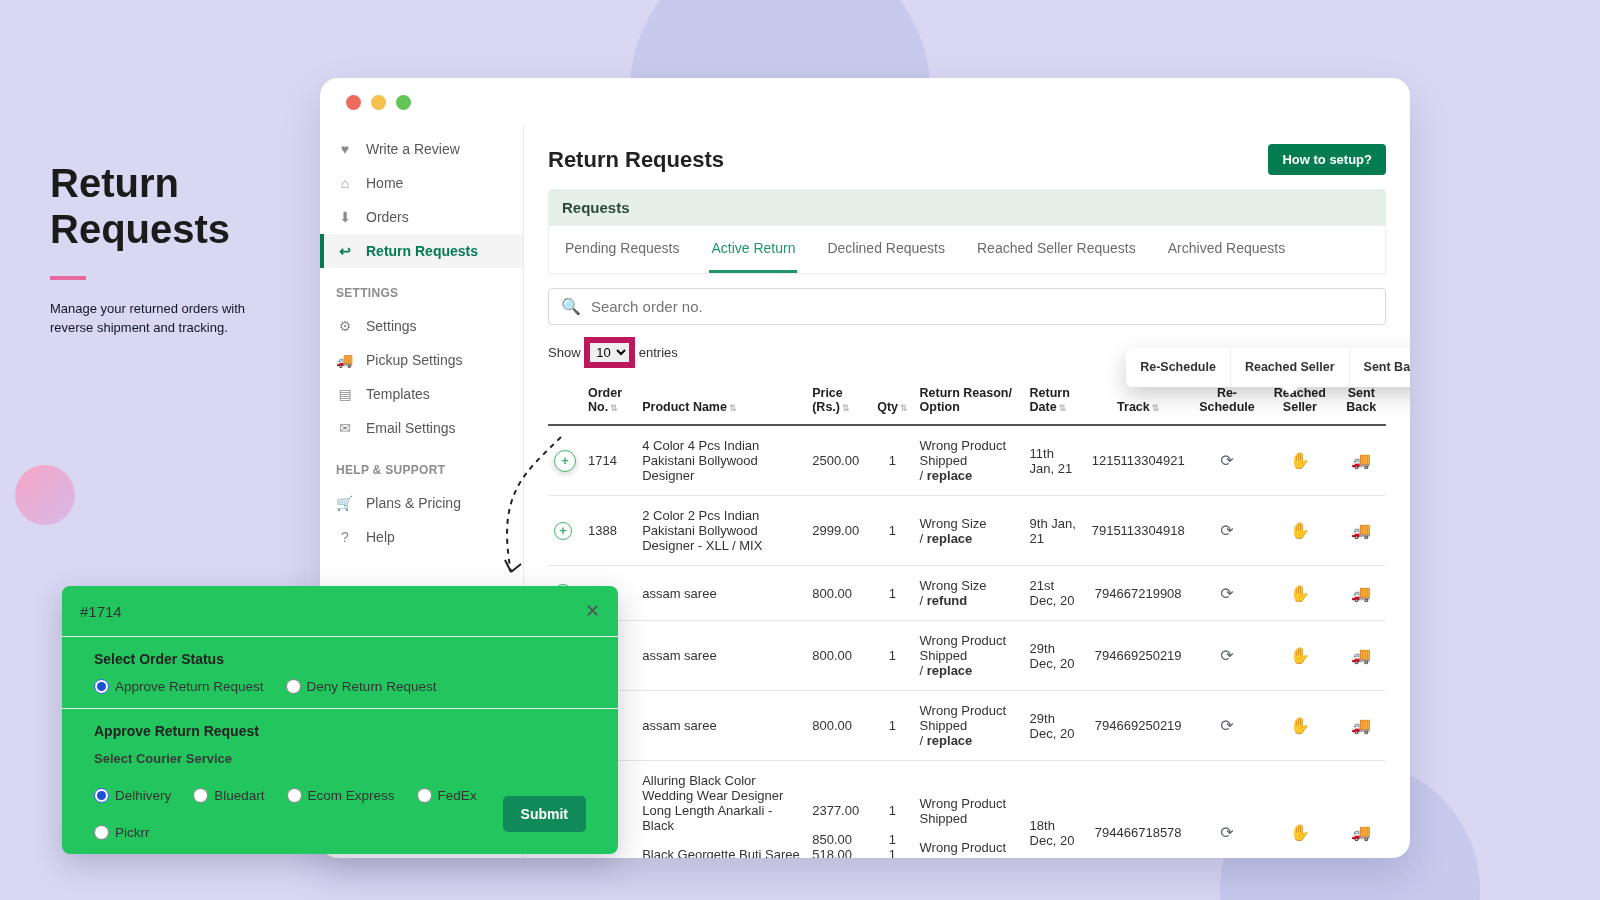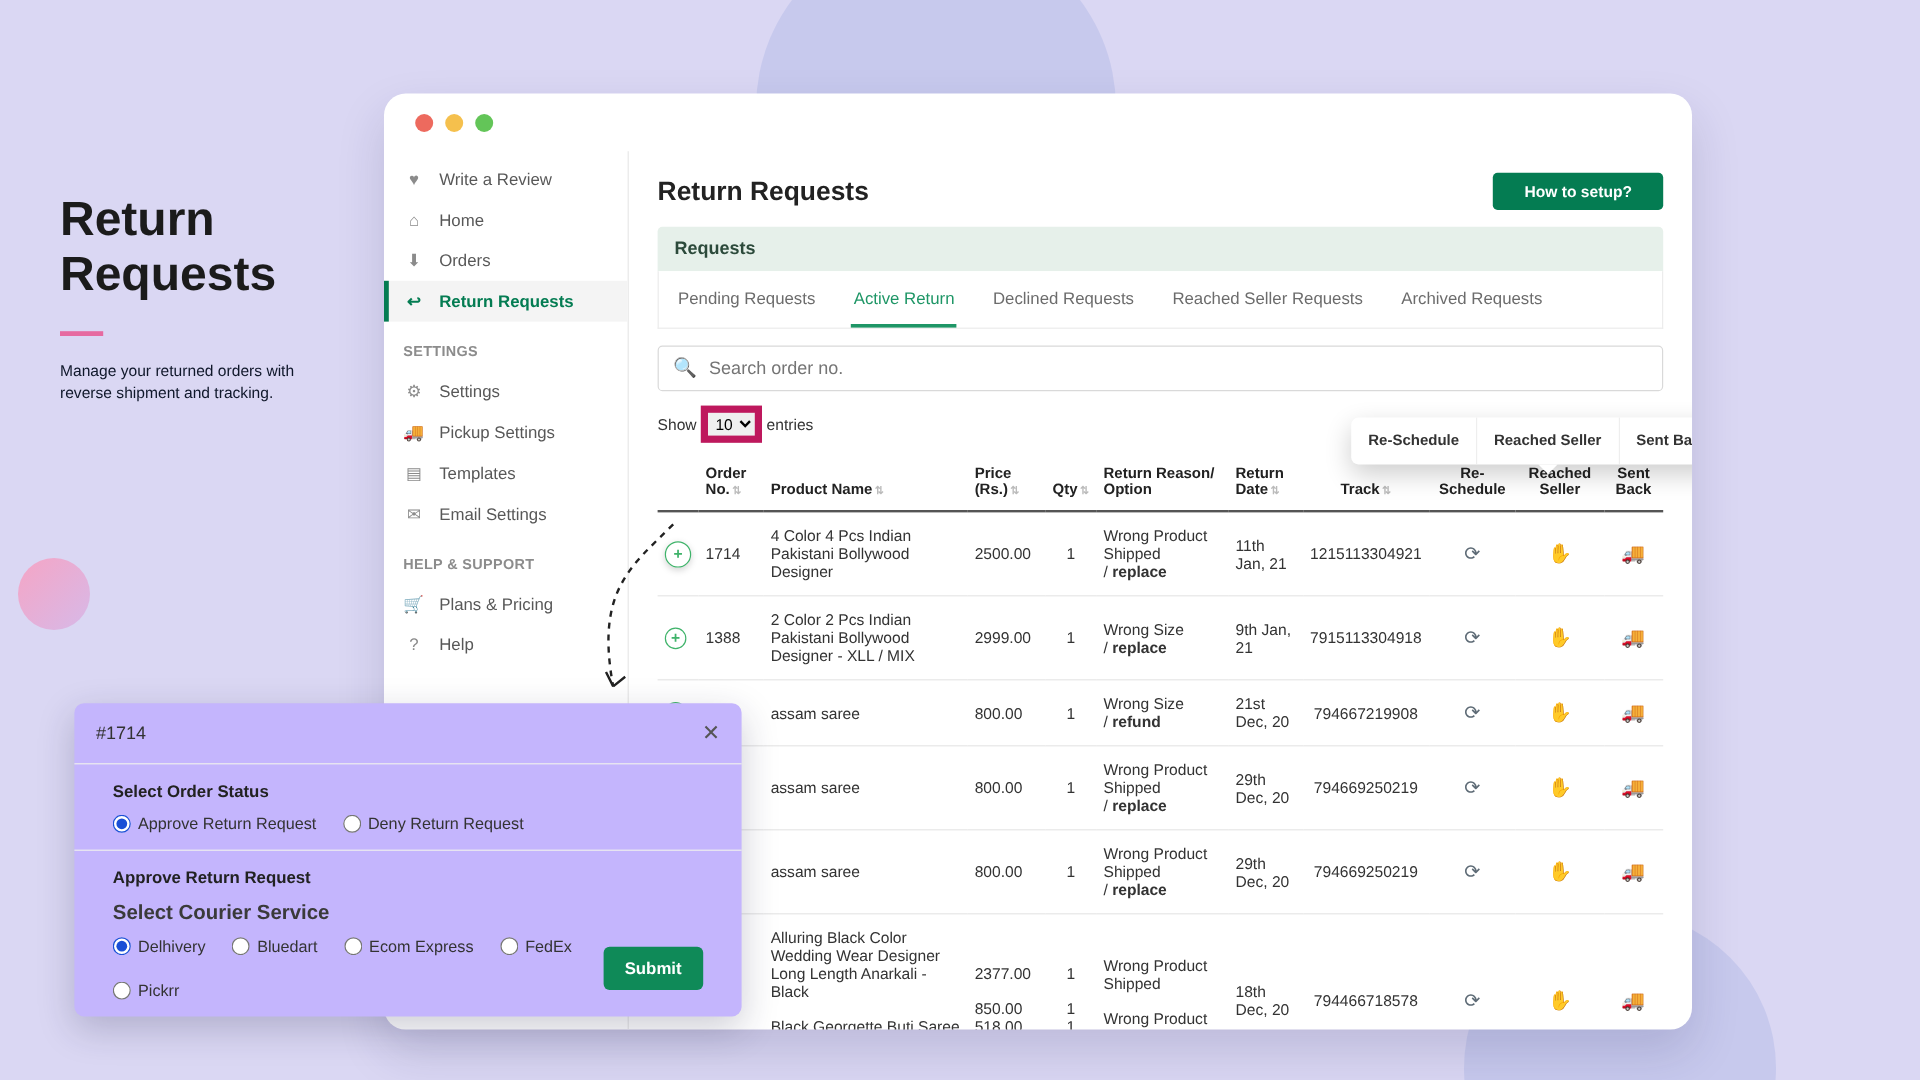--- a/index.html
+++ b/index.html
@@ -32,7 +32,7 @@
 .main { flex:1; padding:18px 24px 0 24px; position:relative; }
 .main-head{display:flex;justify-content:space-between;align-items:center;}
 .main-head h2{font-size:22px;font-weight:700;color:#222}
-.btn-setup{background:#047c52;color:#fff;border:none;padding:8px 26px;border-radius:4px;font-size:13px;font-weight:600;cursor:pointer}
+.btn-setup{background:#047c52;color:#fff;border:none;padding:8px 14px;border-radius:4px;font-size:13px;font-weight:600;cursor:pointer}
 .req-strip{margin-top:14px;background:#e6f0ea;color:#2c4a3b;font-weight:600;font-size:15px;padding:10px 14px;border-radius:4px 4px 0 0}
 
 .tabs{display:flex;gap:28px;background:#fff;border:1px solid #ececec;border-top:none;padding:0 14px}

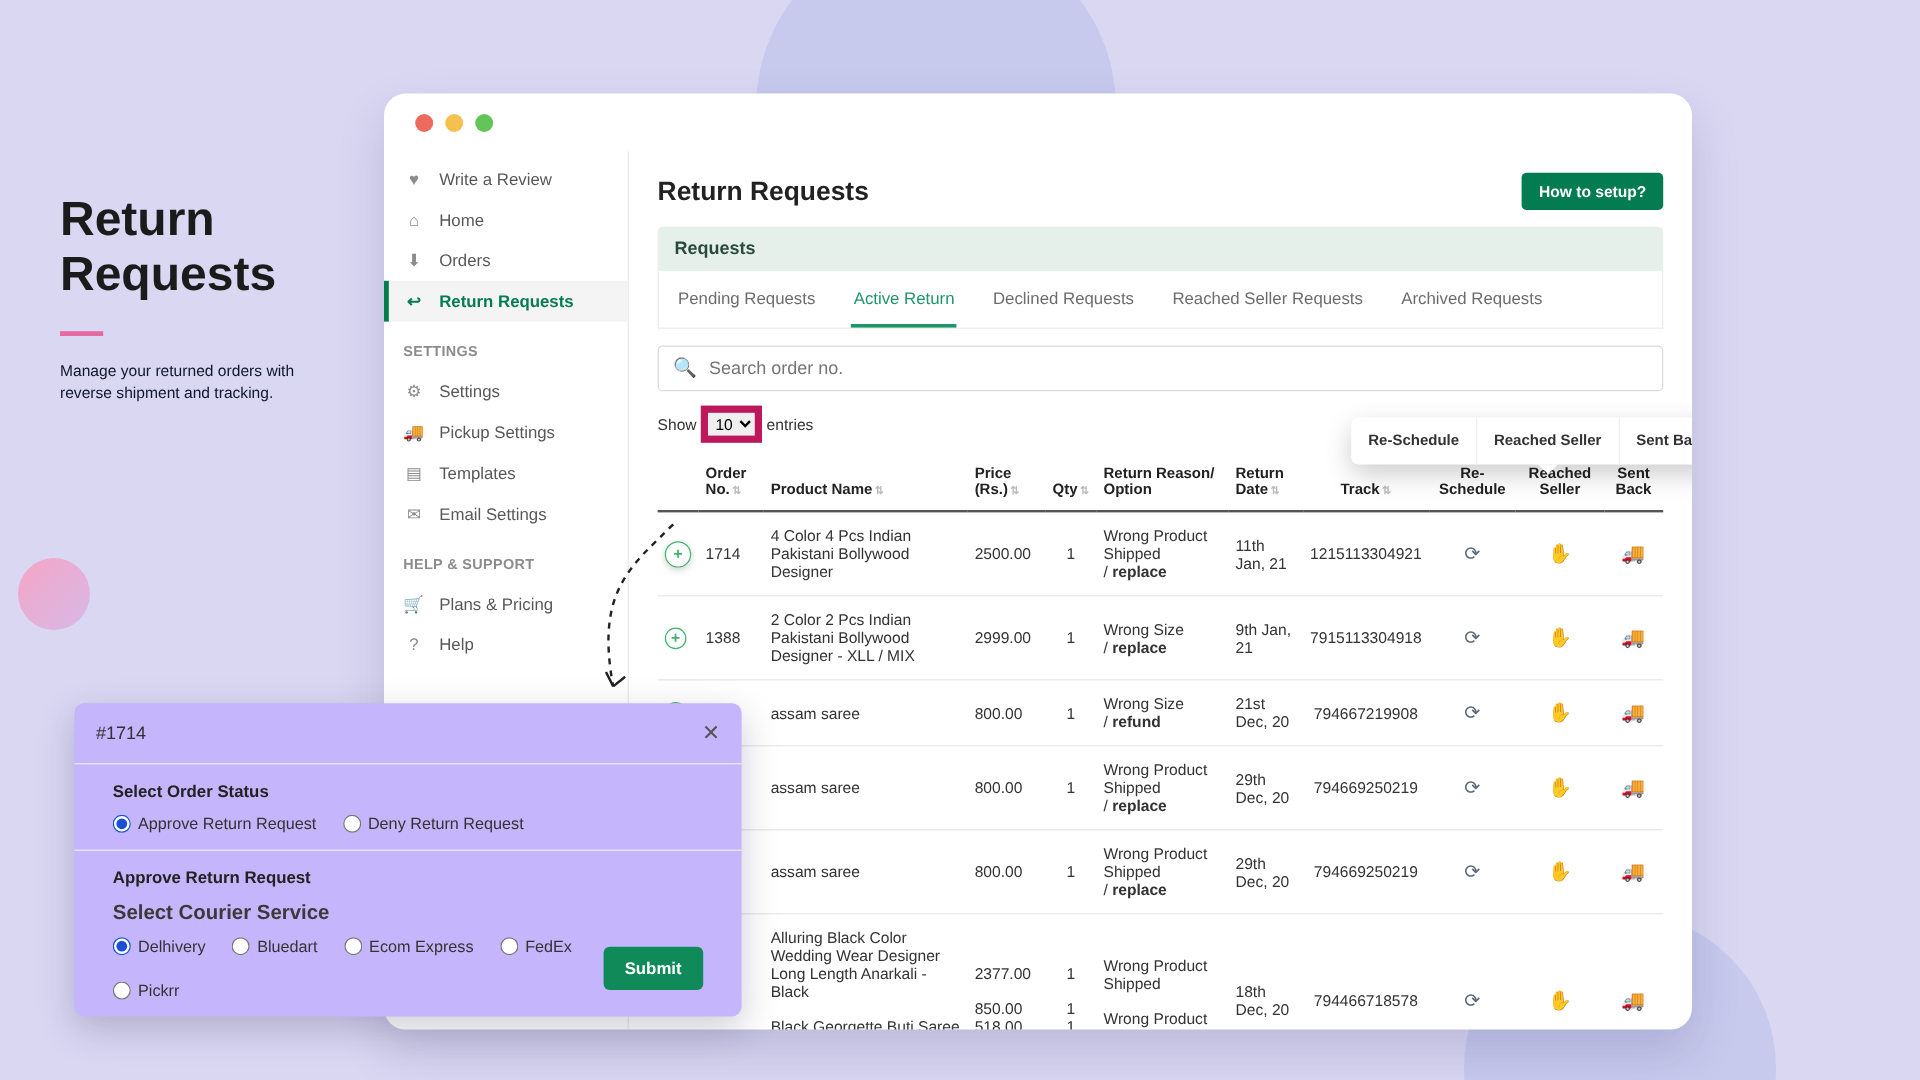--- a/index.html
+++ b/index.html
@@ -62,7 +62,7 @@
 .tooltip div:last-child{border:none}
 .tooltip::after{content:"";position:absolute;bottom:-8px;left:50%;width:0;height:0;border-left:8px solid transparent;border-right:8px solid transparent;border-top:8px solid #fff}
 
-.modal{position:absolute;left:62px;top:586px;width:556px;background:#c4b5fd;border-radius:8px;box-shadow:0 10px 30px rgba(30,30,70,.22);}
+.modal{position:absolute;left:62px;top:586px;width:556px;background:#22c55e;border-radius:8px;box-shadow:0 10px 30px rgba(30,30,70,.22);}
 .modal-head{display:flex;justify-content:space-between;align-items:center;padding:14px 18px;border-bottom:1px solid #eee;font-size:15px;color:#333}
 .modal-head .close{cursor:pointer;color:#555;font-size:18px}
 .modal-sec{padding:14px 32px;border-bottom:1px solid #eee}

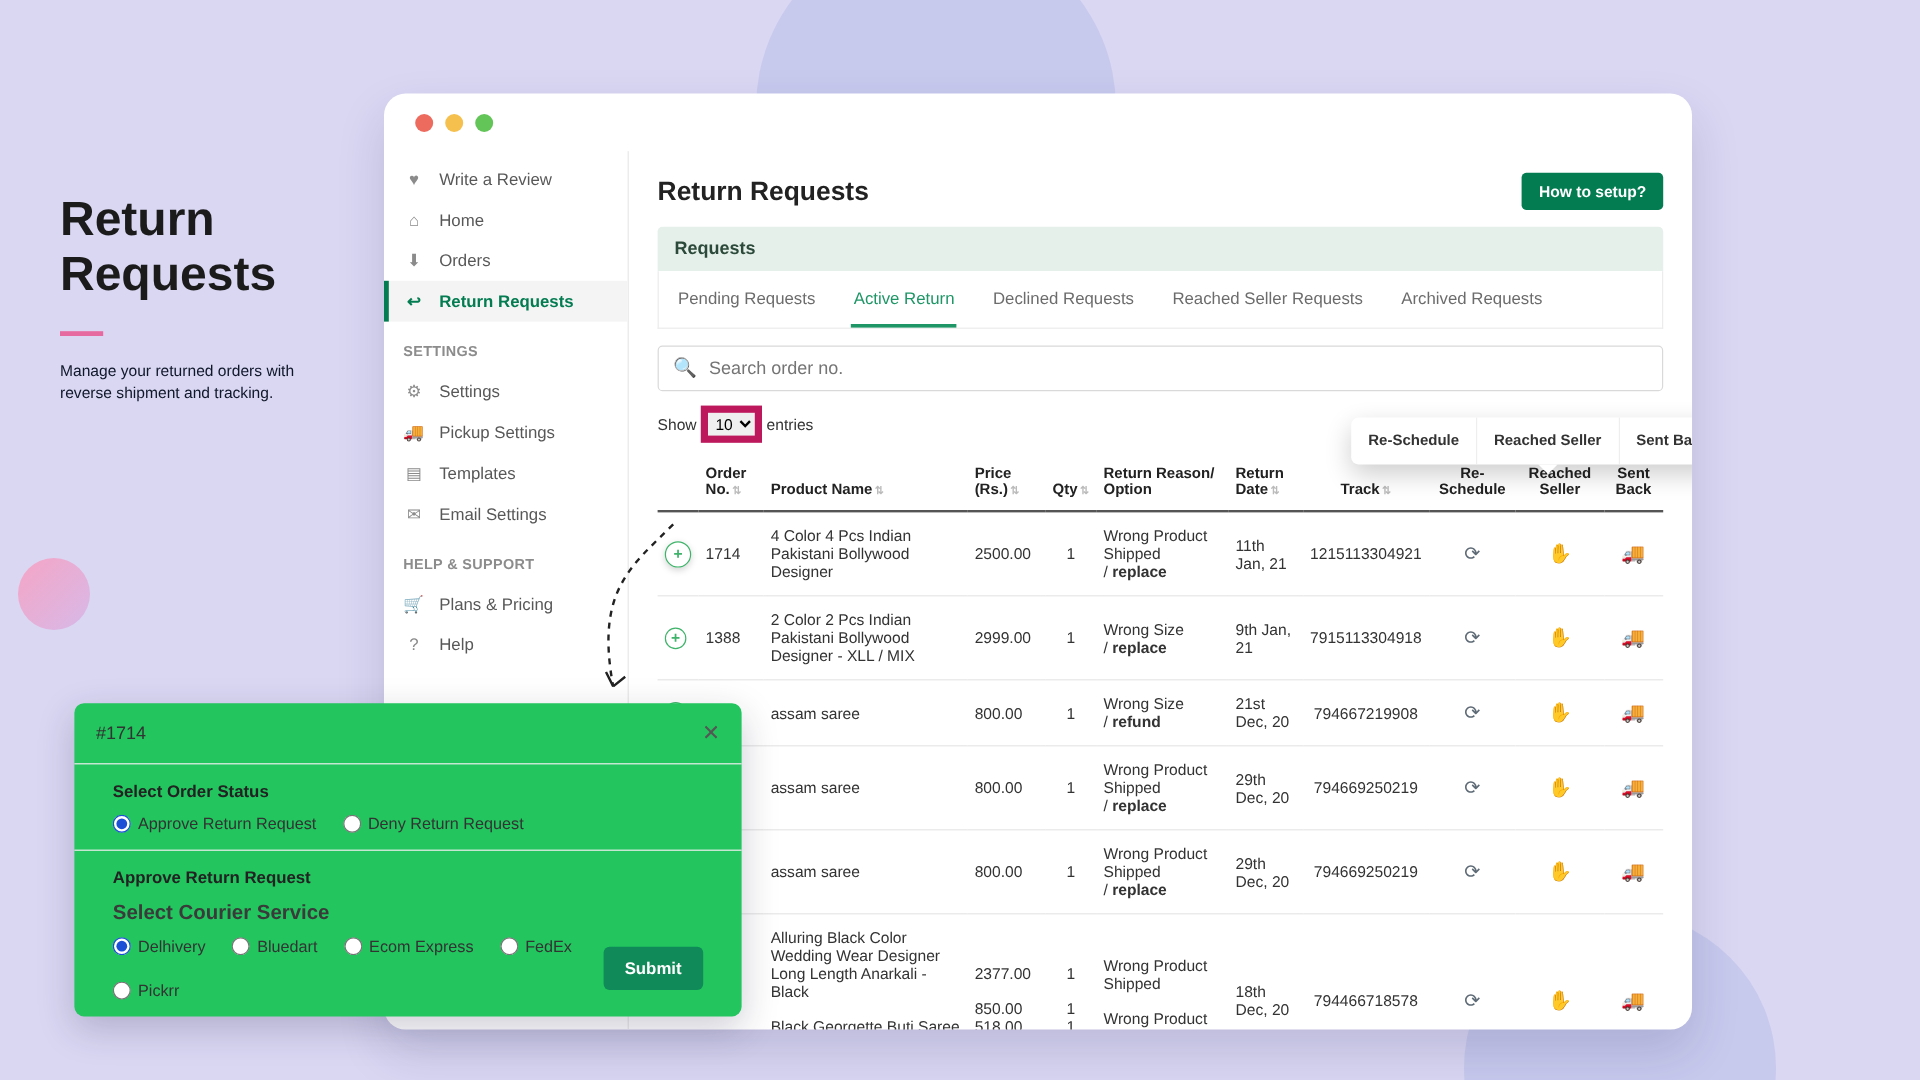--- a/index.html
+++ b/index.html
@@ -68,7 +68,7 @@
 .modal-sec{padding:14px 32px;border-bottom:1px solid #eee}
 .modal-sec:last-child{border:none}
 .modal-sec .ttl{font-weight:700;color:#222;font-size:14px;margin-bottom:12px}
-.modal-sec .sub{font-weight:600;color:#3a3a3a;font-size:17px;margin-bottom:10px}
+.modal-sec .sub{font-weight:600;color:#3a3a3a;font-size:13px;margin-bottom:22px}
 .radios{display:flex;gap:22px;flex-wrap:wrap;align-items:center}
 .radios label{display:flex;align-items:center;gap:6px;font-size:13.5px;color:#333;cursor:pointer}
 .radios input{accent-color:#1a4fd6;width:15px;height:15px}

